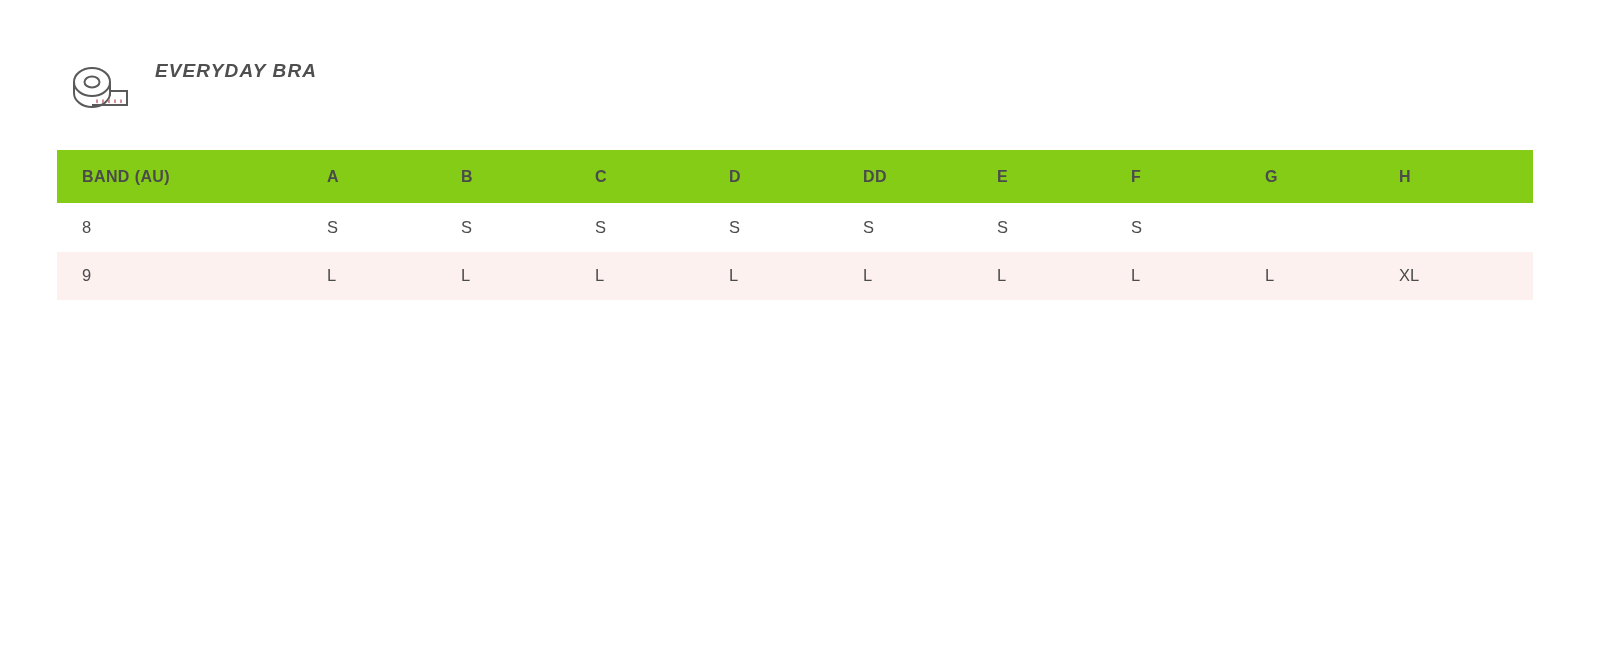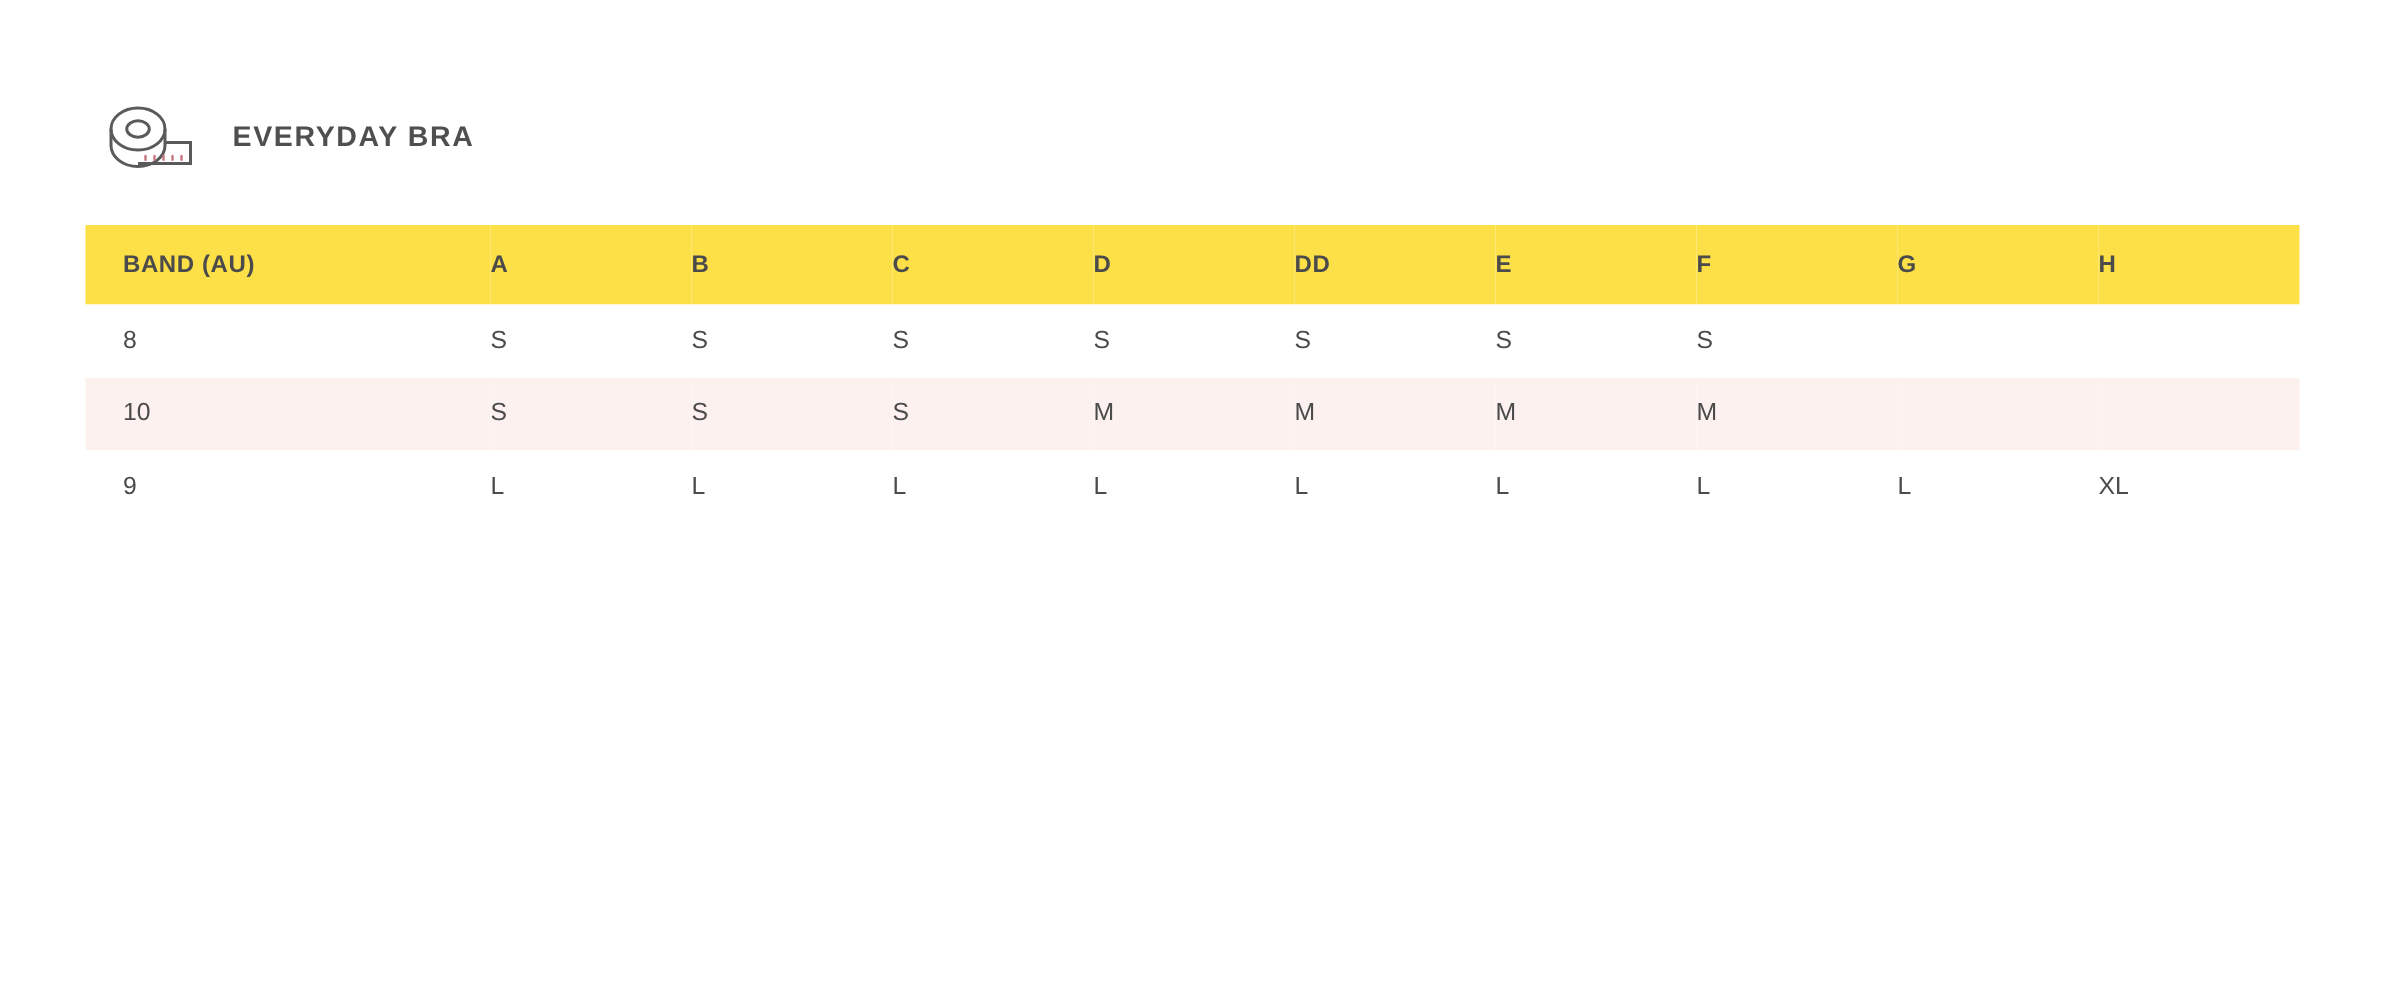--- a/index.html
+++ b/index.html
@@ -32,10 +32,10 @@
   
   .title-row {
     display: flex;
-    align-items: center;
     height: 64px;
     padding-left: 8px;
     box-sizing: border-box;
+    font-style: italic;
   }
 
   .measure-icon {

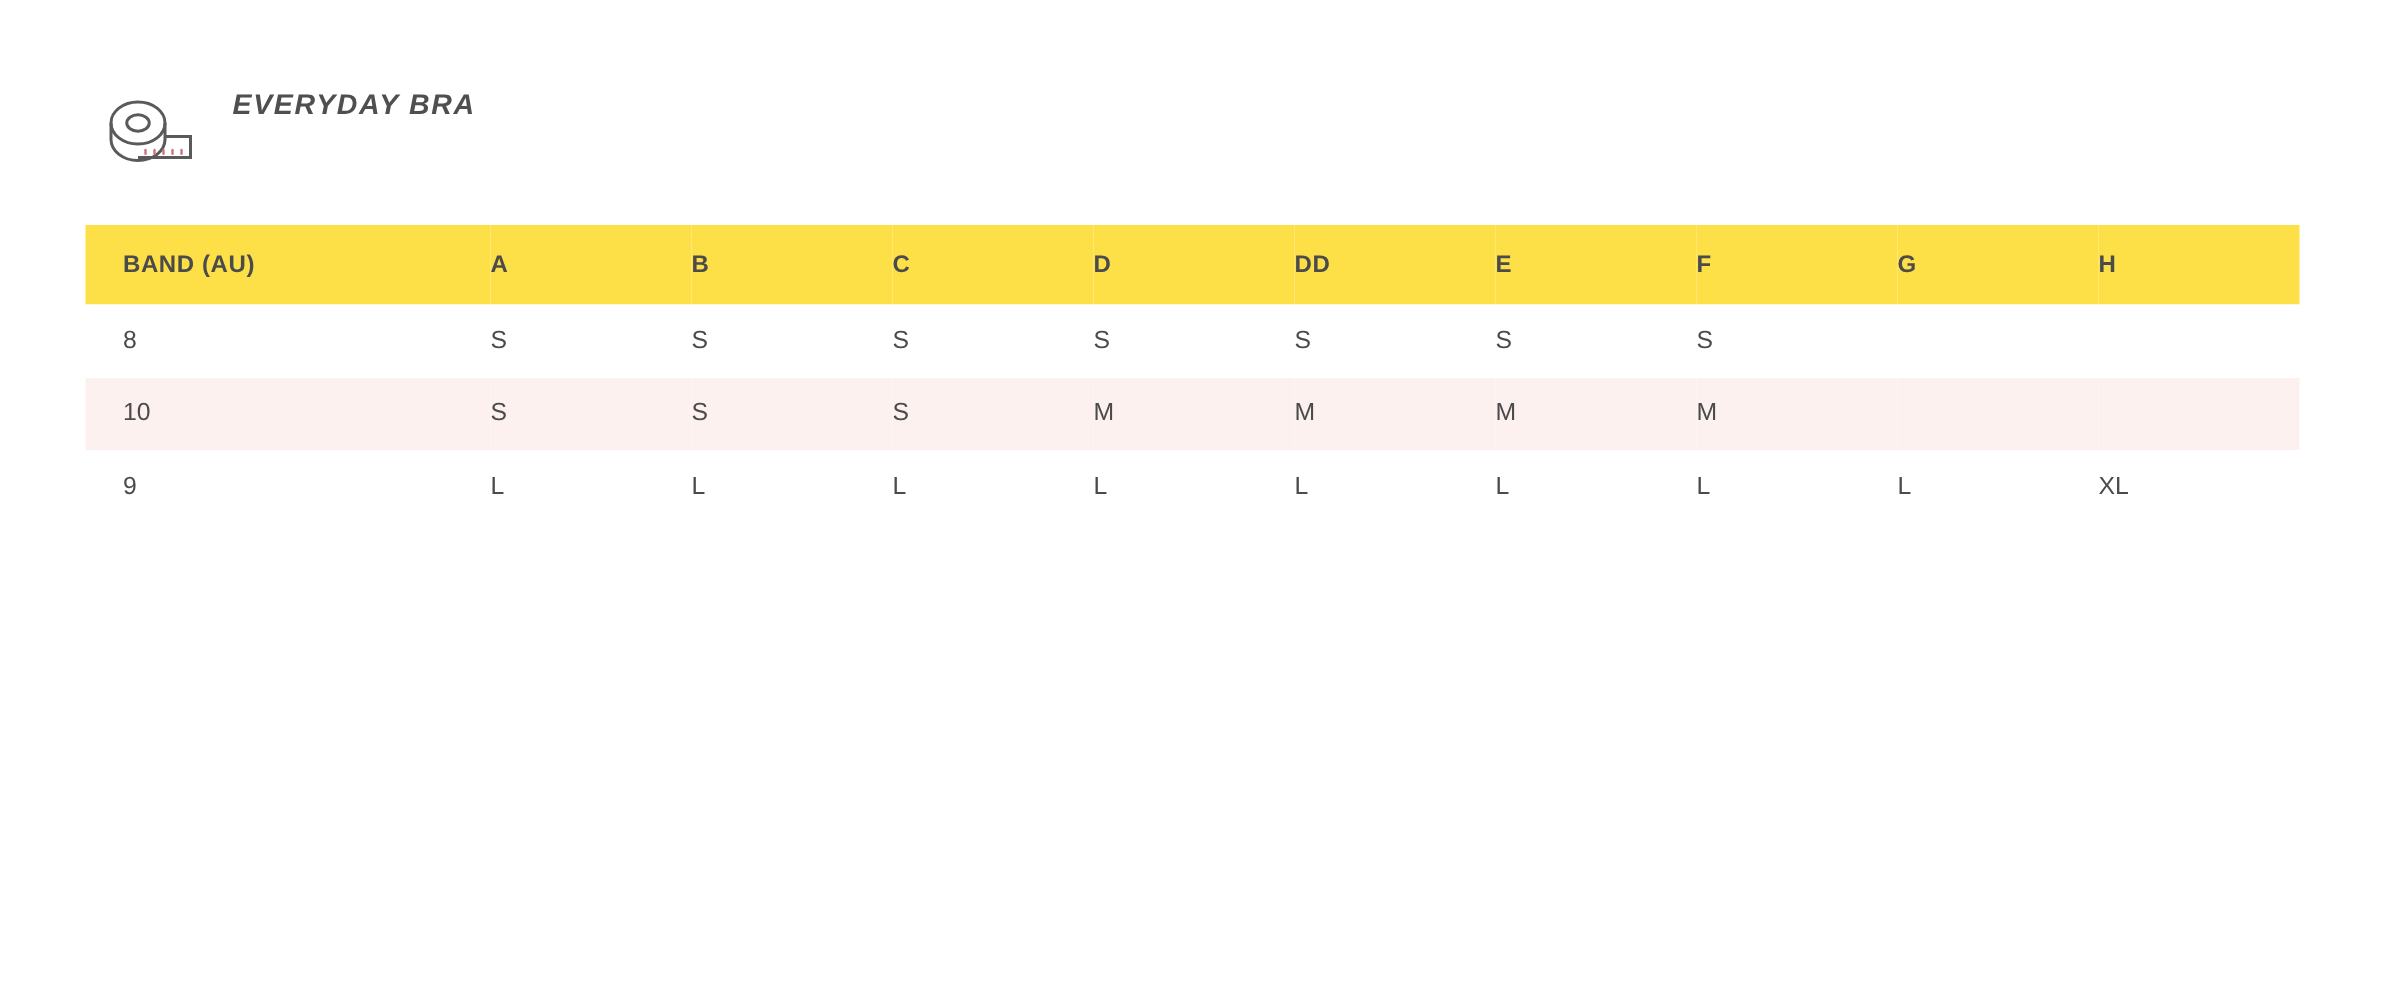--- a/index.html
+++ b/index.html
@@ -81,7 +81,7 @@
   }
 
   .size-table thead tr {
-    background: #fde047;
+    background: #84cc16;
   }
 
   .size-table tbody tr:nth-child(odd) {

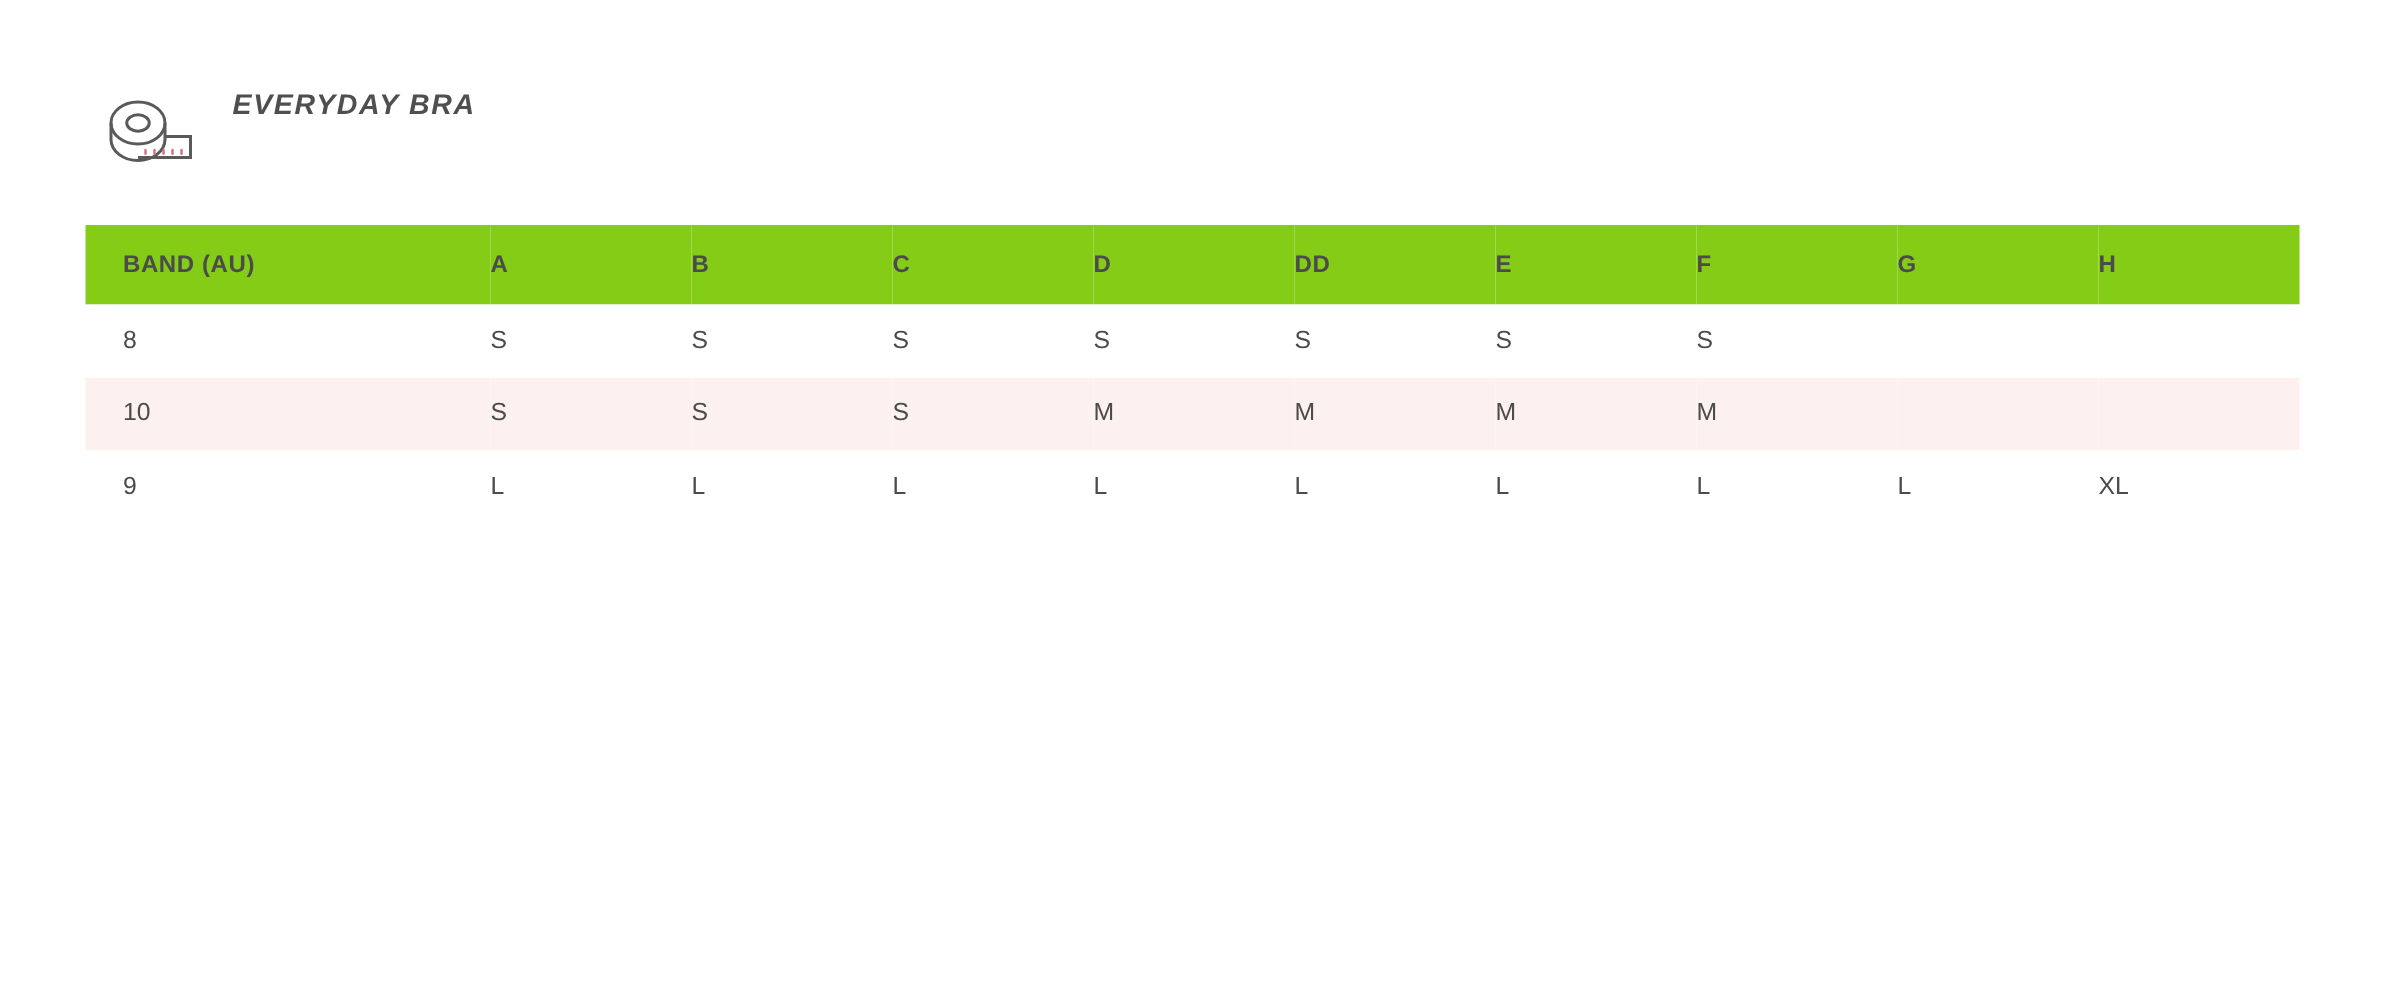--- a/index.html
+++ b/index.html
@@ -168,18 +168,6 @@
           <td></td>
         </tr>
         <tr>
-          <td class="band-cell">10</td>
-          <td>S</td>
-          <td>S</td>
-          <td>S</td>
-          <td>M</td>
-          <td>M</td>
-          <td>M</td>
-          <td>M</td>
-          <td></td>
-          <td></td>
-        </tr>
-        <tr>
           <td class="band-cell">9</td>
           <td>L</td>
           <td>L</td>

